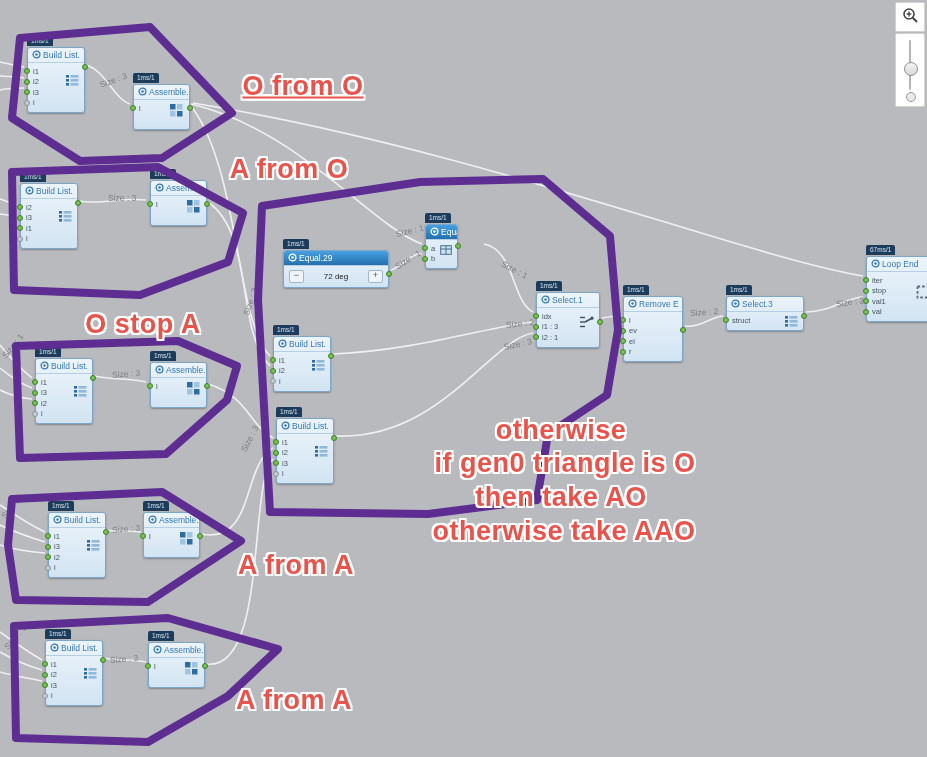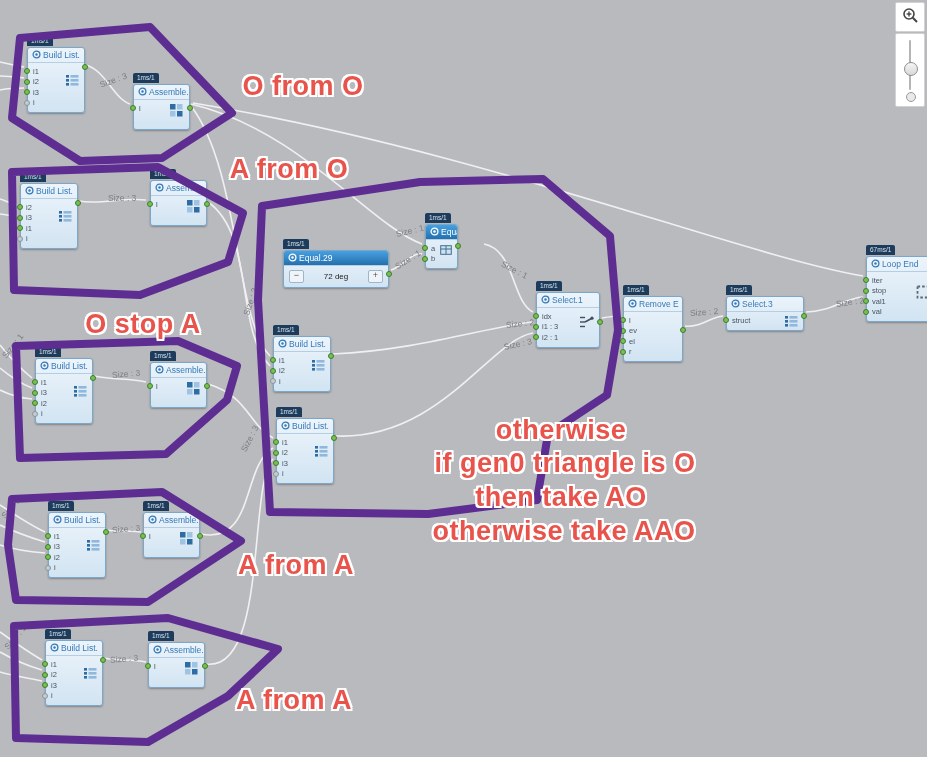--- a/index.html
+++ b/index.html
@@ -748,7 +748,7 @@
       <polygon points="262,206 420,182 543,179 610,236 618,330 607,395 548,434 537,500 428,514 270,512 258,300" fill="none" stroke="#5e2d92" stroke-width="8" stroke-linejoin="round"></polygon>
     </svg>
   <div id="red-layer">
-      <div class="redlbl" style="left: 303px; top: 86px;">O from O</div>
+      <div class="redlbl" style="left: 303px; top: 86px; text-decoration: underline;">O from O</div>
       <div class="redlbl" style="left: 289px; top: 169px;">A from O</div>
       <div class="redlbl" style="left: 143px; top: 324px;">O stop A</div>
       <div class="redlbl" style="left: 296px; top: 565px;">A from A</div>

